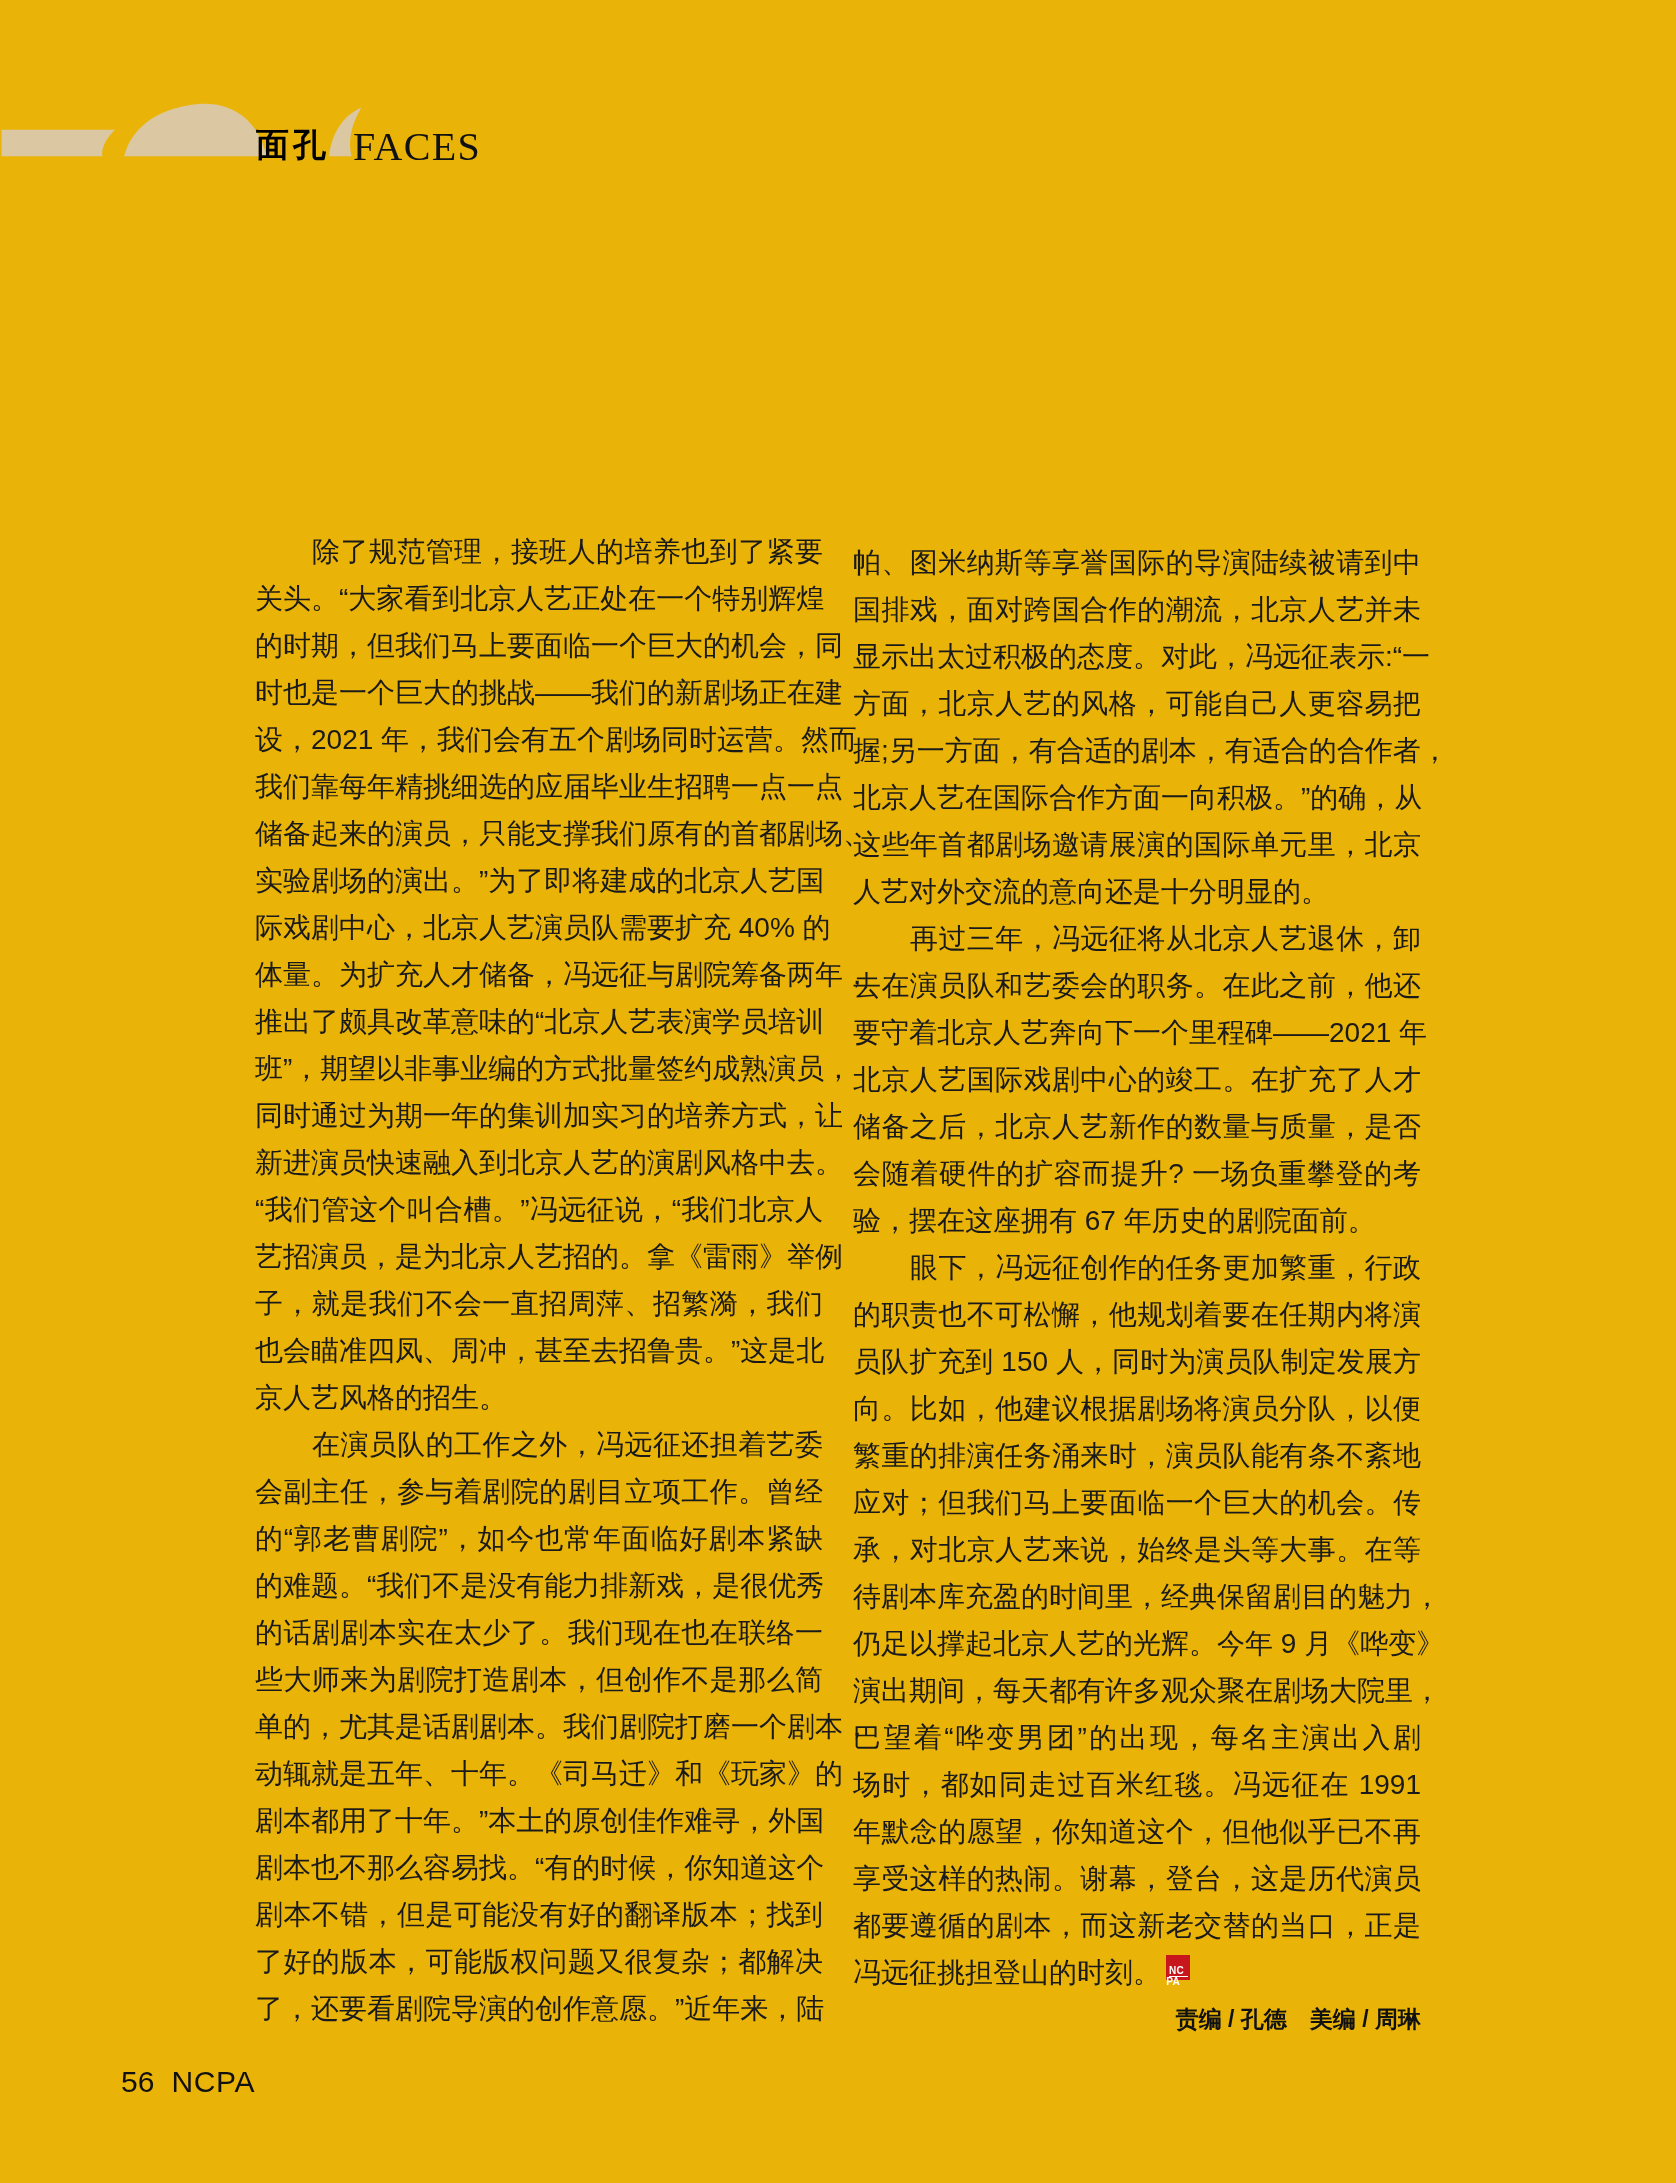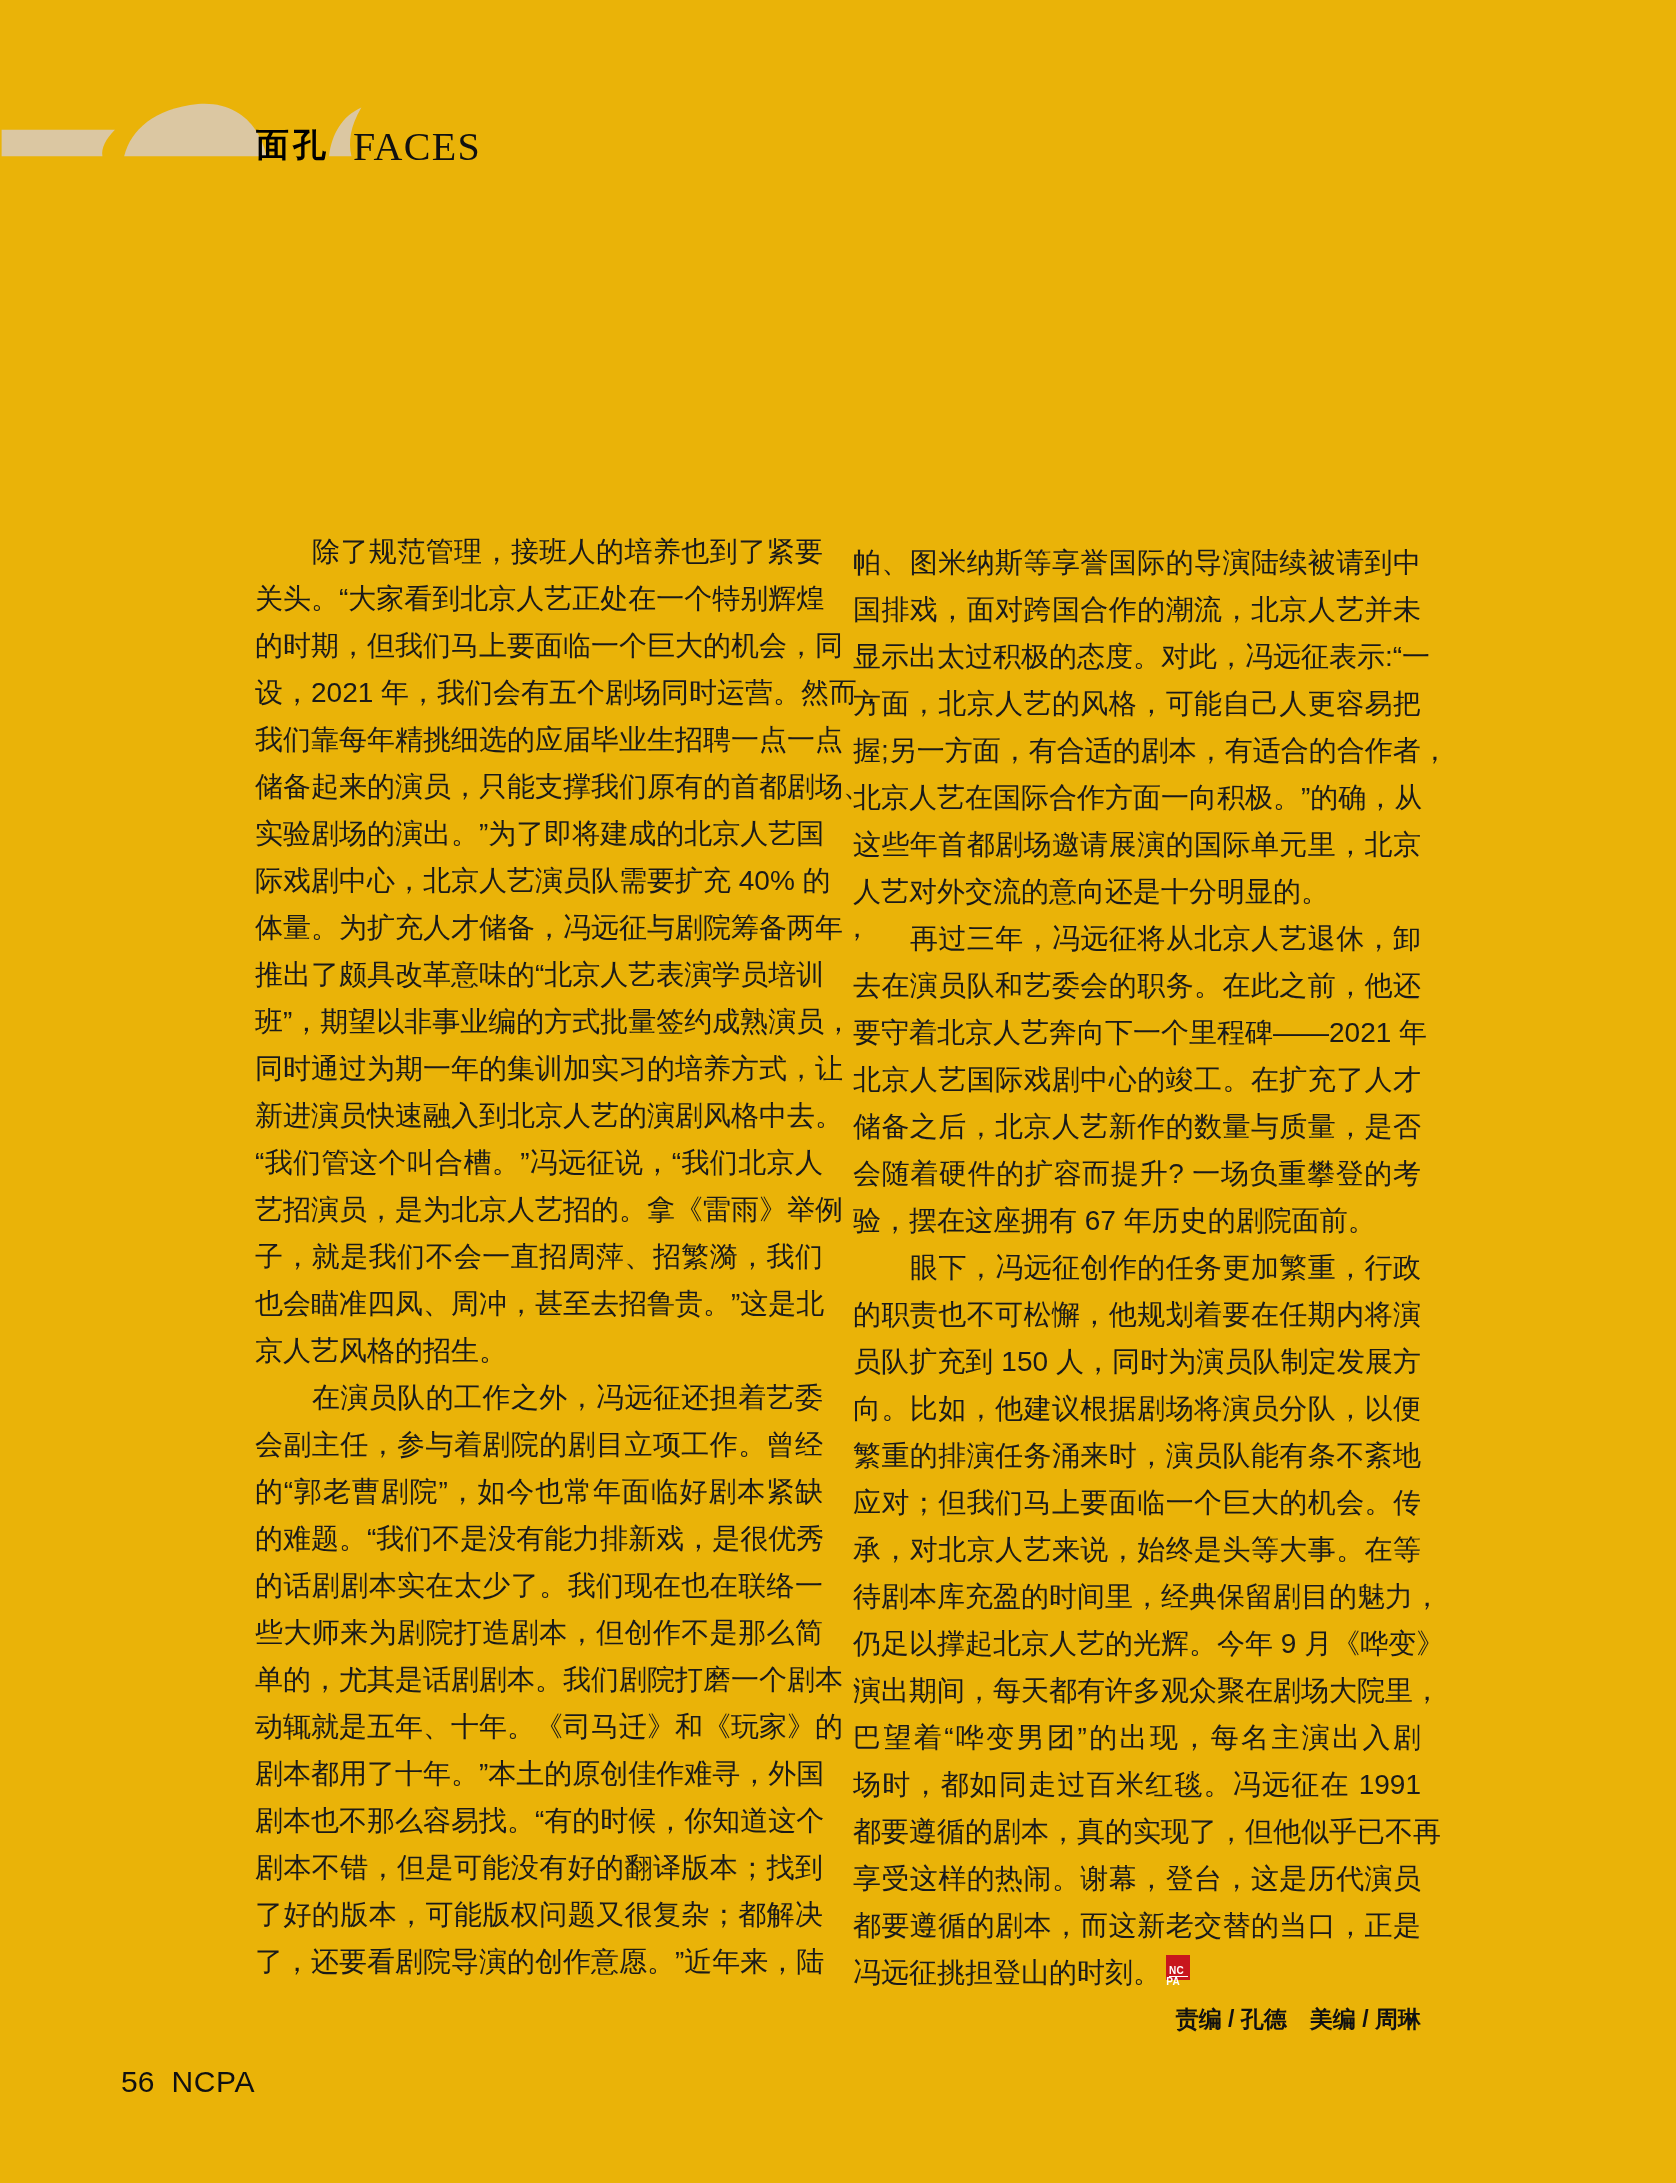--- a/index.html
+++ b/index.html
@@ -85,6 +85,7 @@
         <div class="line indent">除了规范管理，接班人的培养也到了紧要</div>
         <div class="line">关头。“大家看到北京人艺正处在一个特别辉煌</div>
         <div class="line">的时期，但我们马上要面临一个巨大的机会，同</div>
+        <div class="line">时也是一个巨大的挑战——我们的新剧场正在建</div>
         <div class="line">设，2021 年，我们会有五个剧场同时运营。然而，</div>
         <div class="line">我们靠每年精挑细选的应届毕业生招聘一点一点</div>
         <div class="line">储备起来的演员，只能支撑我们原有的首都剧场、</div>

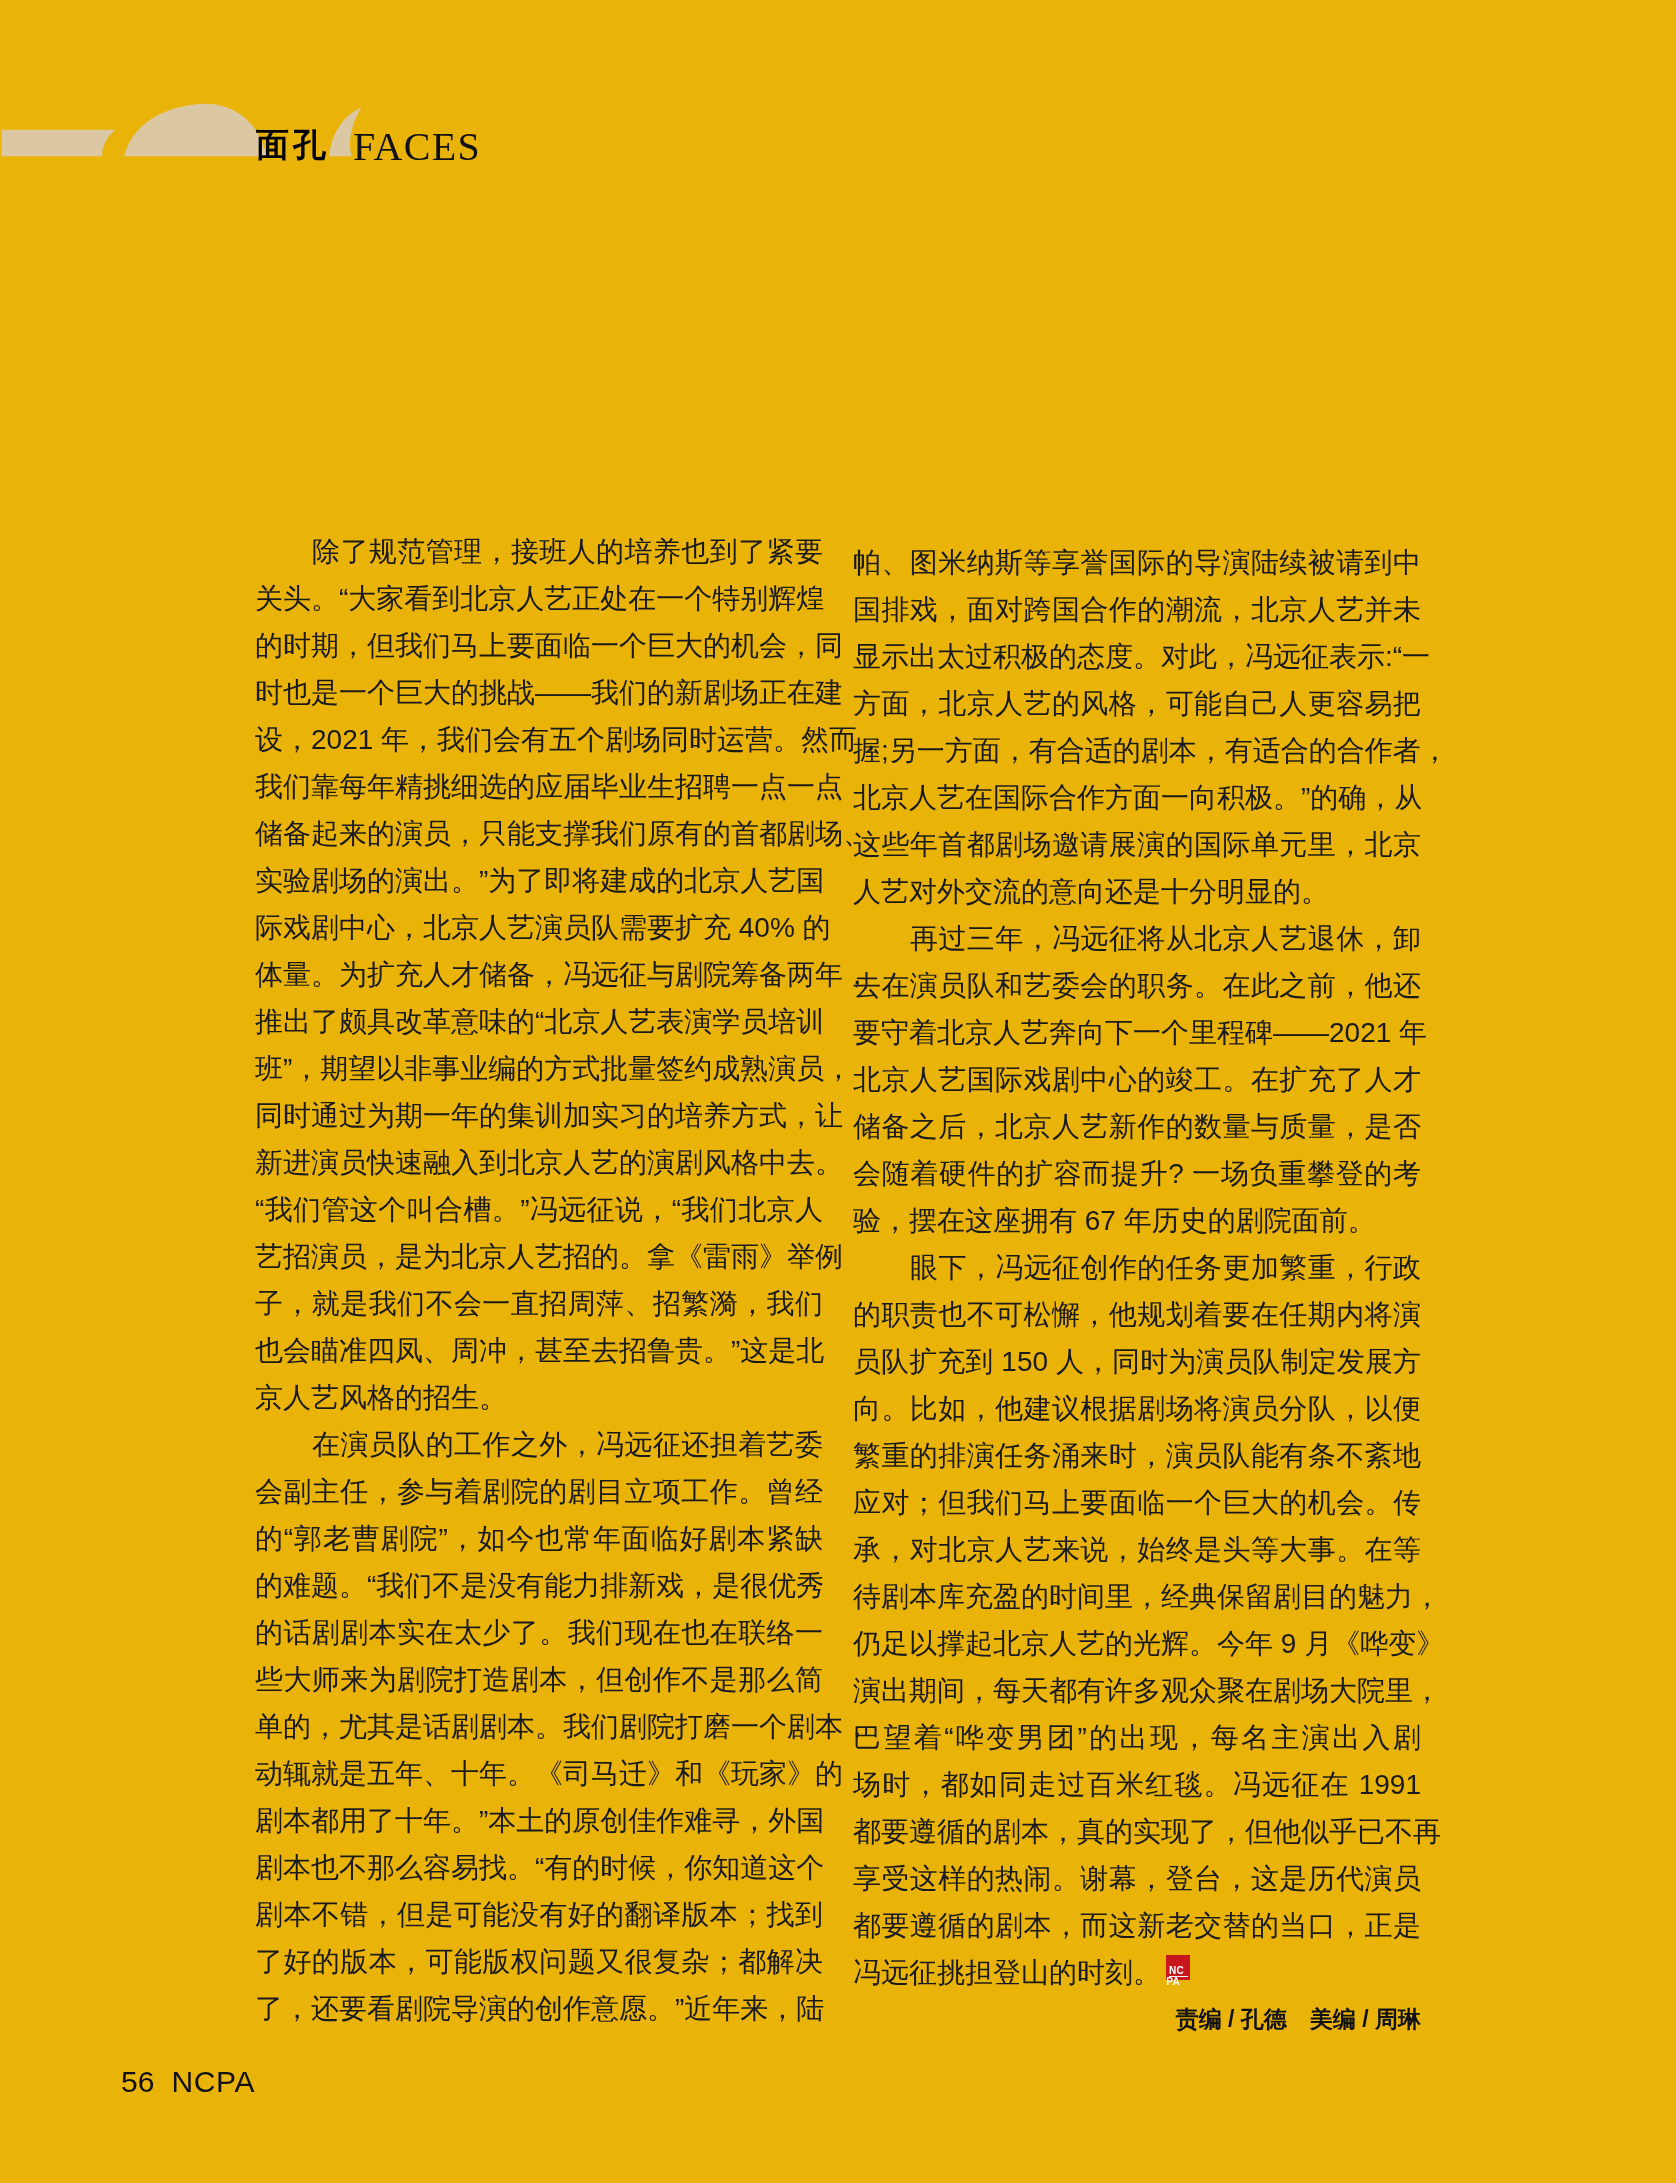--- a/index.html
+++ b/index.html
@@ -143,7 +143,7 @@
         <div class="line">演出期间，每天都有许多观众聚在剧场大院里，</div>
         <div class="line">巴望着“哗变男团”的出现，每名主演出入剧</div>
         <div class="line">场时，都如同走过百米红毯。冯远征在 1991</div>
-        <div class="line">都要遵循的剧本，真的实现了，但他似乎已不再</div>
+        <div class="line">年默念的愿望，你知道这个，但他似乎已不再</div>
         <div class="line">享受这样的热闹。谢幕，登台，这是历代演员</div>
         <div class="line">都要遵循的剧本，而这新老交替的当口，正是</div>
         <div class="line end">冯远征挑担登山的时刻。<span class="ncpa-mark" style="background: rgb(200, 22, 29);"><span class="nc">NC</span><span class="pa">PA</span></span></div>

